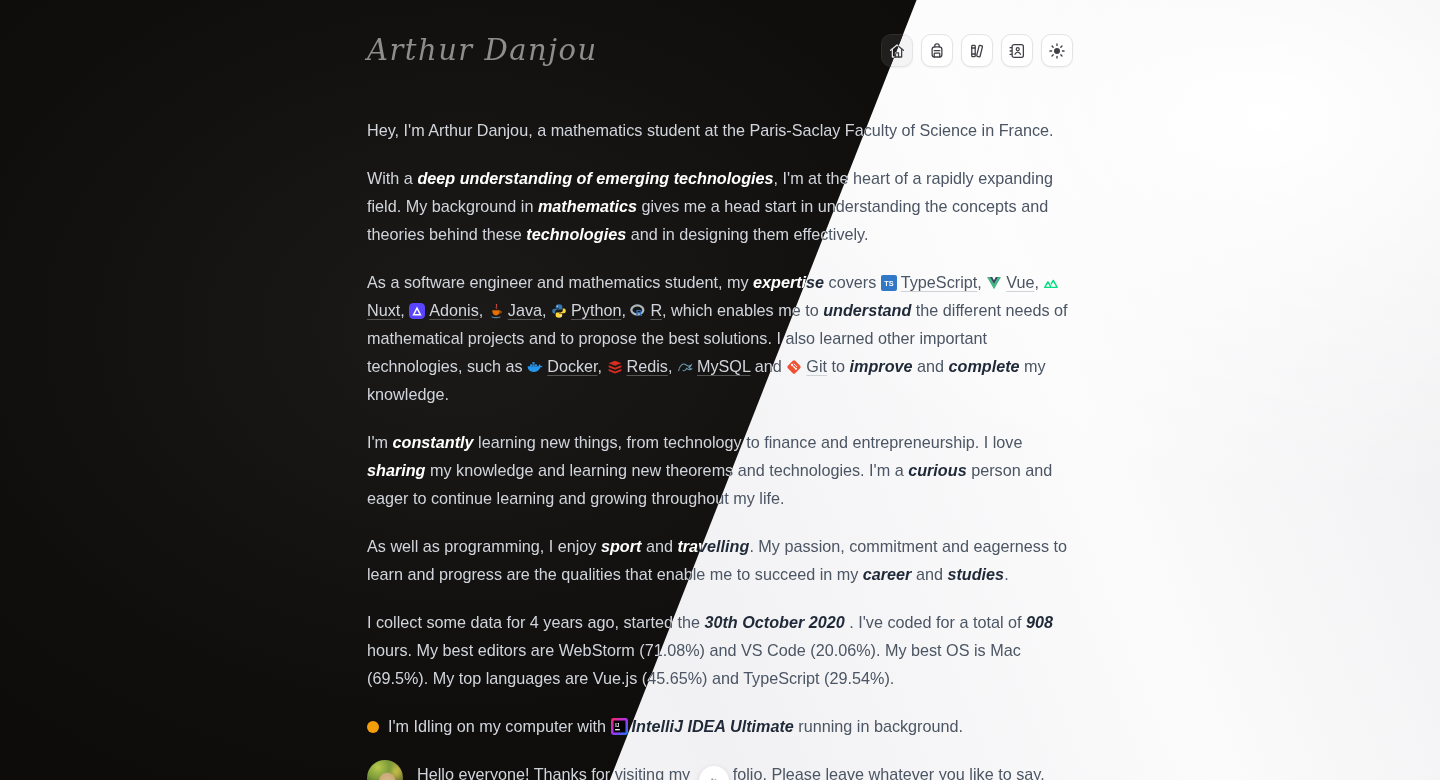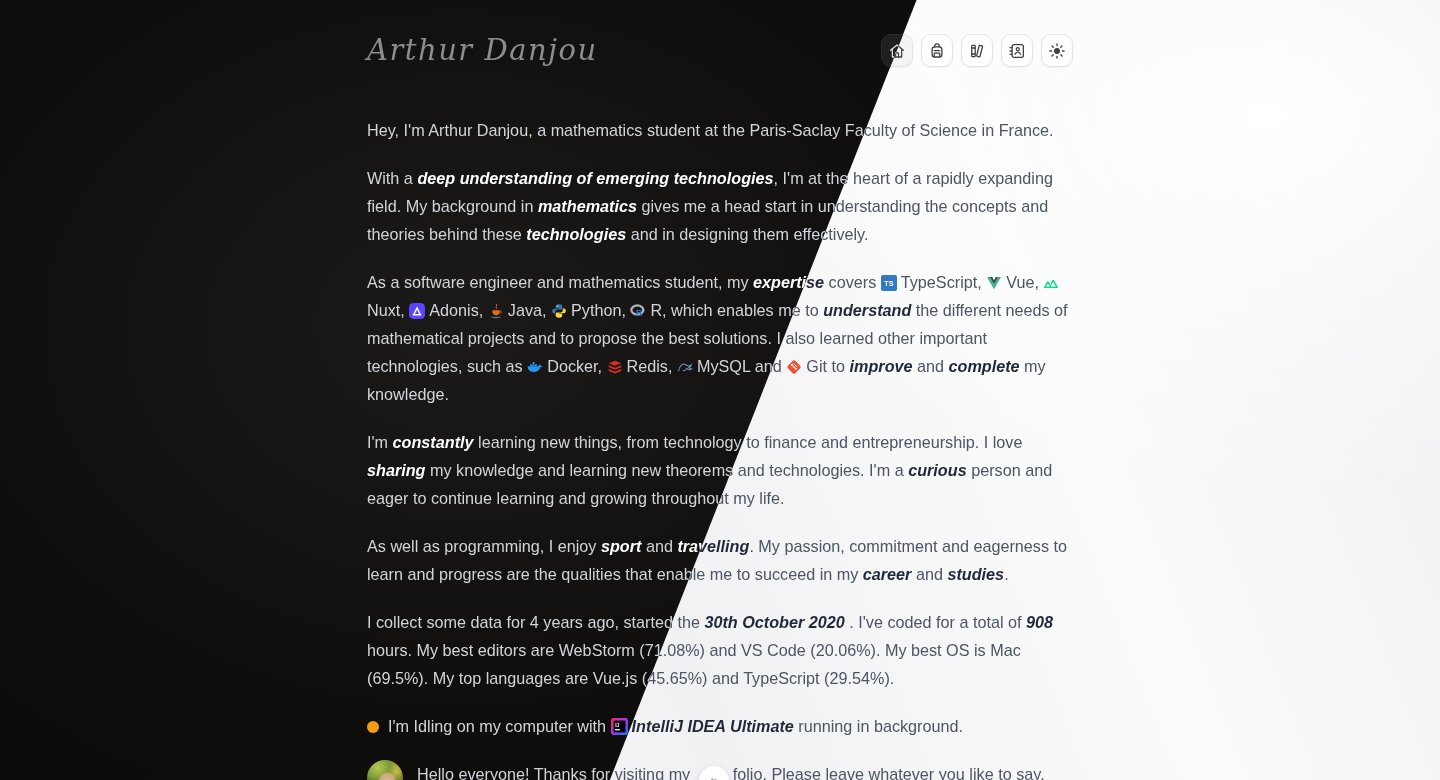--- a/index.html
+++ b/index.html
@@ -34,7 +34,7 @@
   strong{font-weight:700;font-style:italic;}
   .light strong{color:#1f2937;}
   .dark strong{color:#ffffff;}
-  a{text-underline-offset:3px;text-decoration-thickness:1px;cursor:pointer;text-align:right;}
+  a{text-decoration:underline;text-underline-offset:3px;text-decoration-thickness:1px;cursor:pointer;text-align:right;}
   .light a{color:#4b5563;text-decoration-color:#cfd2d6;}
   .dark a{color:#d1d5db;text-decoration-color:#565656;}
   .inline-icon{display:inline-block;vertical-align:-2.5px;margin-right:4px;}

